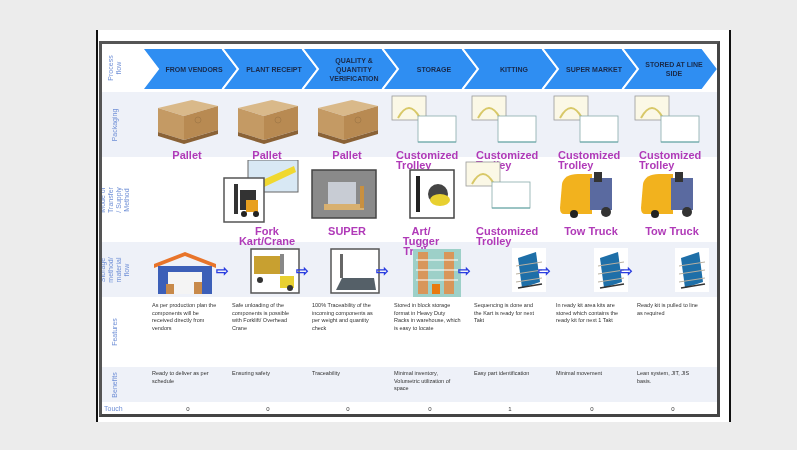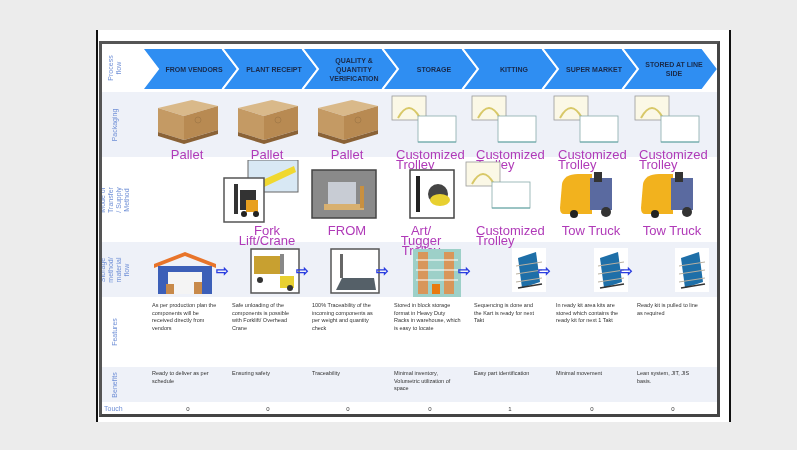--- a/index.html
+++ b/index.html
@@ -38,7 +38,7 @@
   }
 
   .cell { position: absolute; text-align: center; }
-  .caption { color: #b03ab8; font-size: 13px; line-height: 10px; }
+  .caption { color: #b03ab8; font-size: 11px; line-height: 10px; font-weight: bold; }
   .caption-left { text-align: left; }
 
   .box {

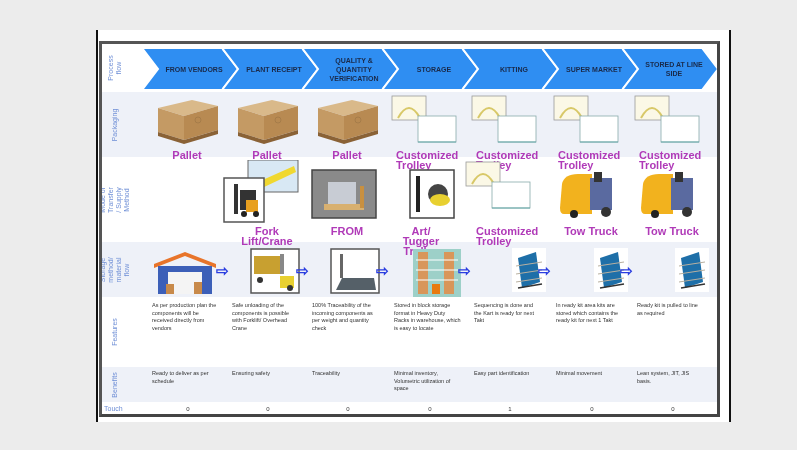--- a/index.html
+++ b/index.html
@@ -222,7 +222,7 @@
         <circle cx="22" cy="54" r="3" fill="#222"></circle>
           <circle cx="34" cy="54" r="3" fill="#222"></circle>
       </svg></div>
-      <div class="caption" style="position: absolute; left: 0px; right: 0px; top: 62px;">Fork Lift/Crane</div>
+      <div class="caption" style="position: absolute; left: 0px; right: 0px; top: 62px;">Fork Kart/Crane</div>
     </div>
     <div class="cell" style="left: 206px; top: 120px; width: 78px; height: 78px;">
       <div class="box" style="left: 2px; top: 4px;"><svg viewBox="0 0 70 54" width="70" height="54">

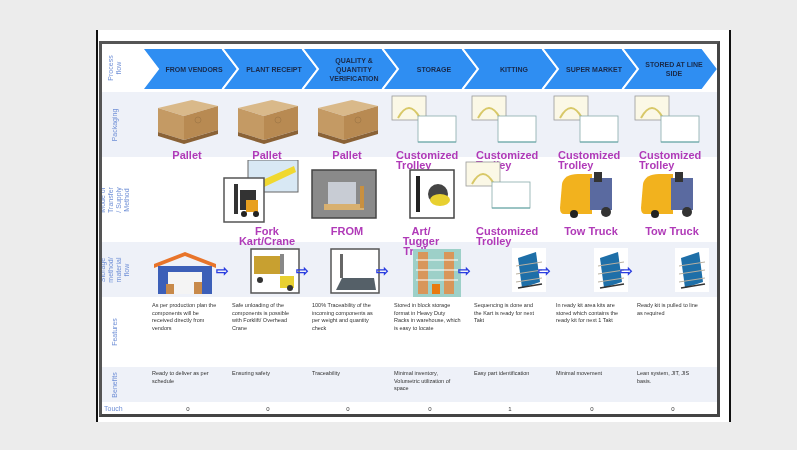--- a/index.html
+++ b/index.html
@@ -231,7 +231,7 @@
         <rect x="14" y="36" width="40" height="6" fill="#d8b070"></rect>
         <rect x="50" y="18" width="4" height="22" fill="#c89040"></rect>
       </svg></div>
-      <div class="caption" style="position: absolute; left: 0px; right: 0px; top: 62px;">FROM</div>
+      <div class="caption" style="position: absolute; left: 0px; right: 0px; top: 62px;">SUPER</div>
     </div>
     <div class="cell" style="left: 288px; top: 120px; width: 78px; height: 78px;">
       <div class="box" style="left: 8px; top: 4px;"><svg viewBox="0 0 50 54" width="50" height="54">

